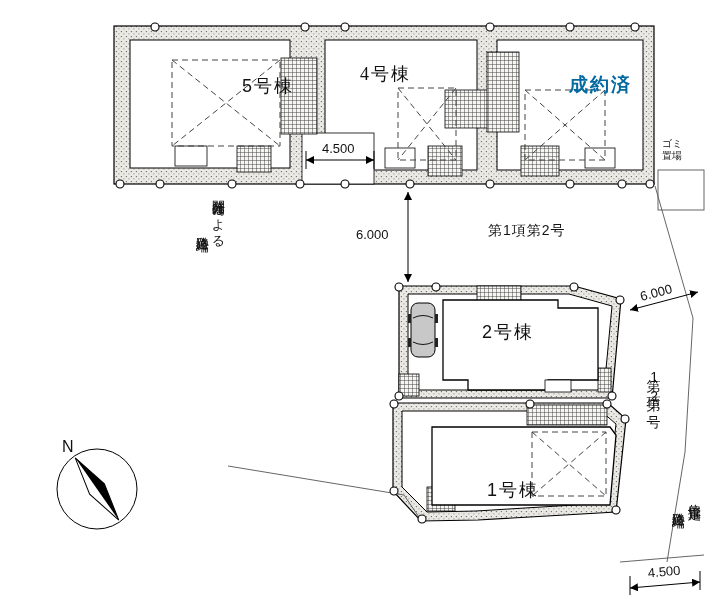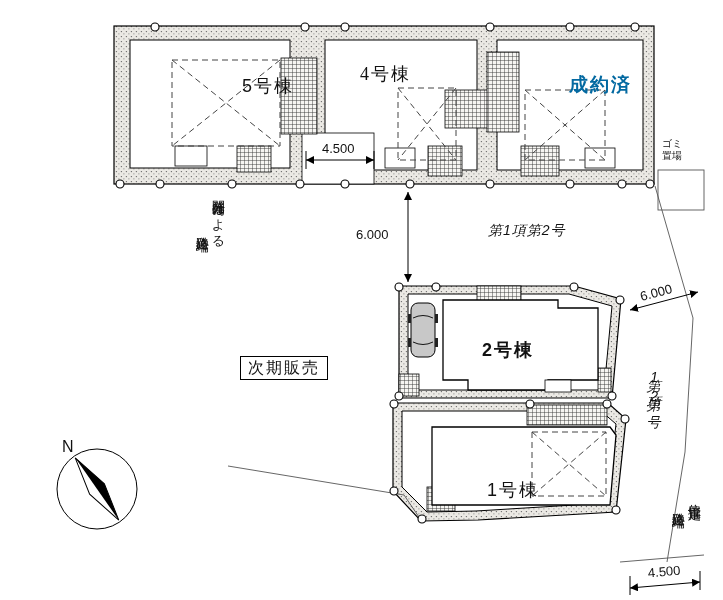--- a/index.html
+++ b/index.html
@@ -12,7 +12,7 @@
   .bldg{font-size:18px;letter-spacing:2px;}
   .sold{font-size:19px;font-weight:bold;font-family:"Liberation Serif","DejaVu Serif",serif;letter-spacing:2px;}
   .dim{font-size:13px;}
-  .road{font-size:14px;letter-spacing:1px;font-style:italic;}
+  .road{font-size:14px;letter-spacing:1px;}
   .small{font-size:13px;}
   .boxed{border:1px solid #000;padding:2px 7px;font-size:16px;letter-spacing:2px;background:#fff;}
   .wrap2{width:30px;word-break:break-all;white-space:normal;font-size:10px;}

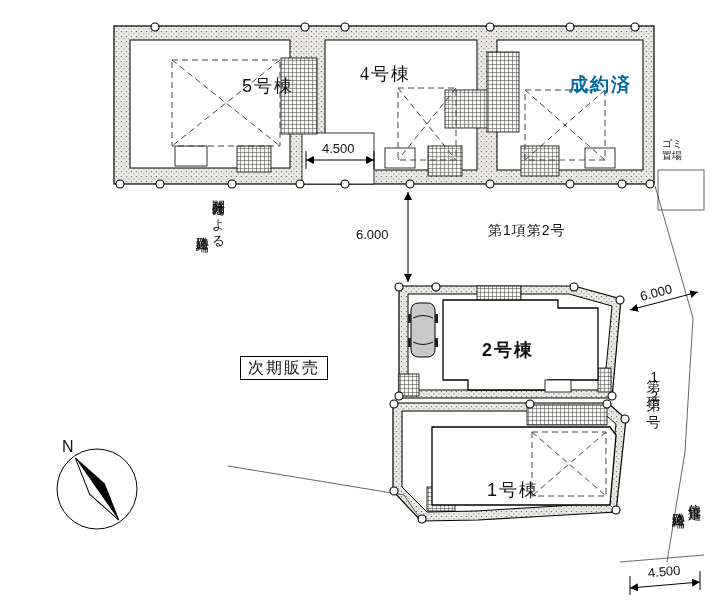--- a/index.html
+++ b/index.html
@@ -167,7 +167,7 @@
 <div class="label bldg" style="left:198px;top:76px;margin-left:44px;">5号棟</div>
 <div class="label bldg" style="left:360px;top:64px;font-family:Liberation Serif, serif;">4号棟</div>
 <div class="label sold" style="left: 536px; top: 74px; color: #0369a1; margin-left: 33px;">成約済</div>
-<div class="label bldg" style="left:482px;top:340px;font-weight:bold;">2号棟</div>
+<div class="label bldg" style="left:482px;top:322px;">2号棟</div>
 <div class="label bldg" style="left:487px;top:440px;margin-top:40px;">1号棟</div>
 
 <div class="label dim" style="left:322px;top:142px;">4.500</div>

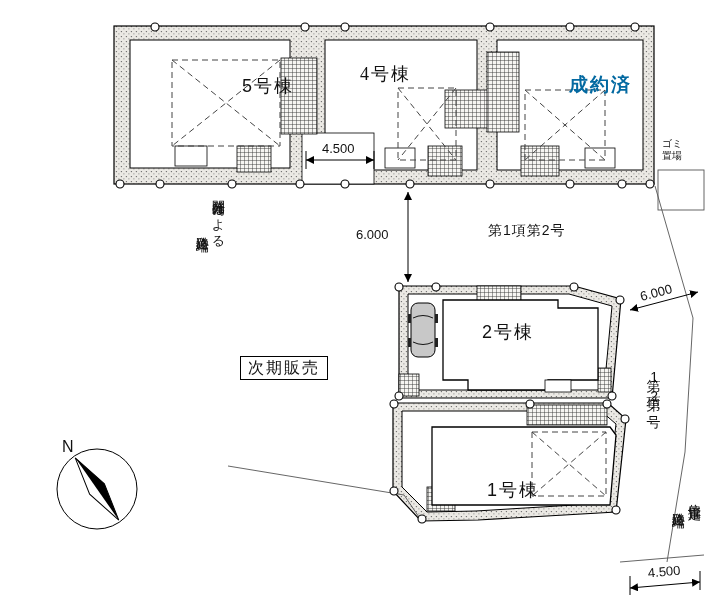--- a/index.html
+++ b/index.html
@@ -181,7 +181,6 @@
 <div class="label small v" style="left:210px;top:190px;">開発行為はよる</div>
 <div class="label small v" style="left:194px;top:226px;">道路終端</div>
 
-<div class="label boxed" style="left:240px;top:356px;">次期販売</div>
 
 <div class="label wrap2" style="left:662px;top:138px;">ゴミ置場</div>
 

